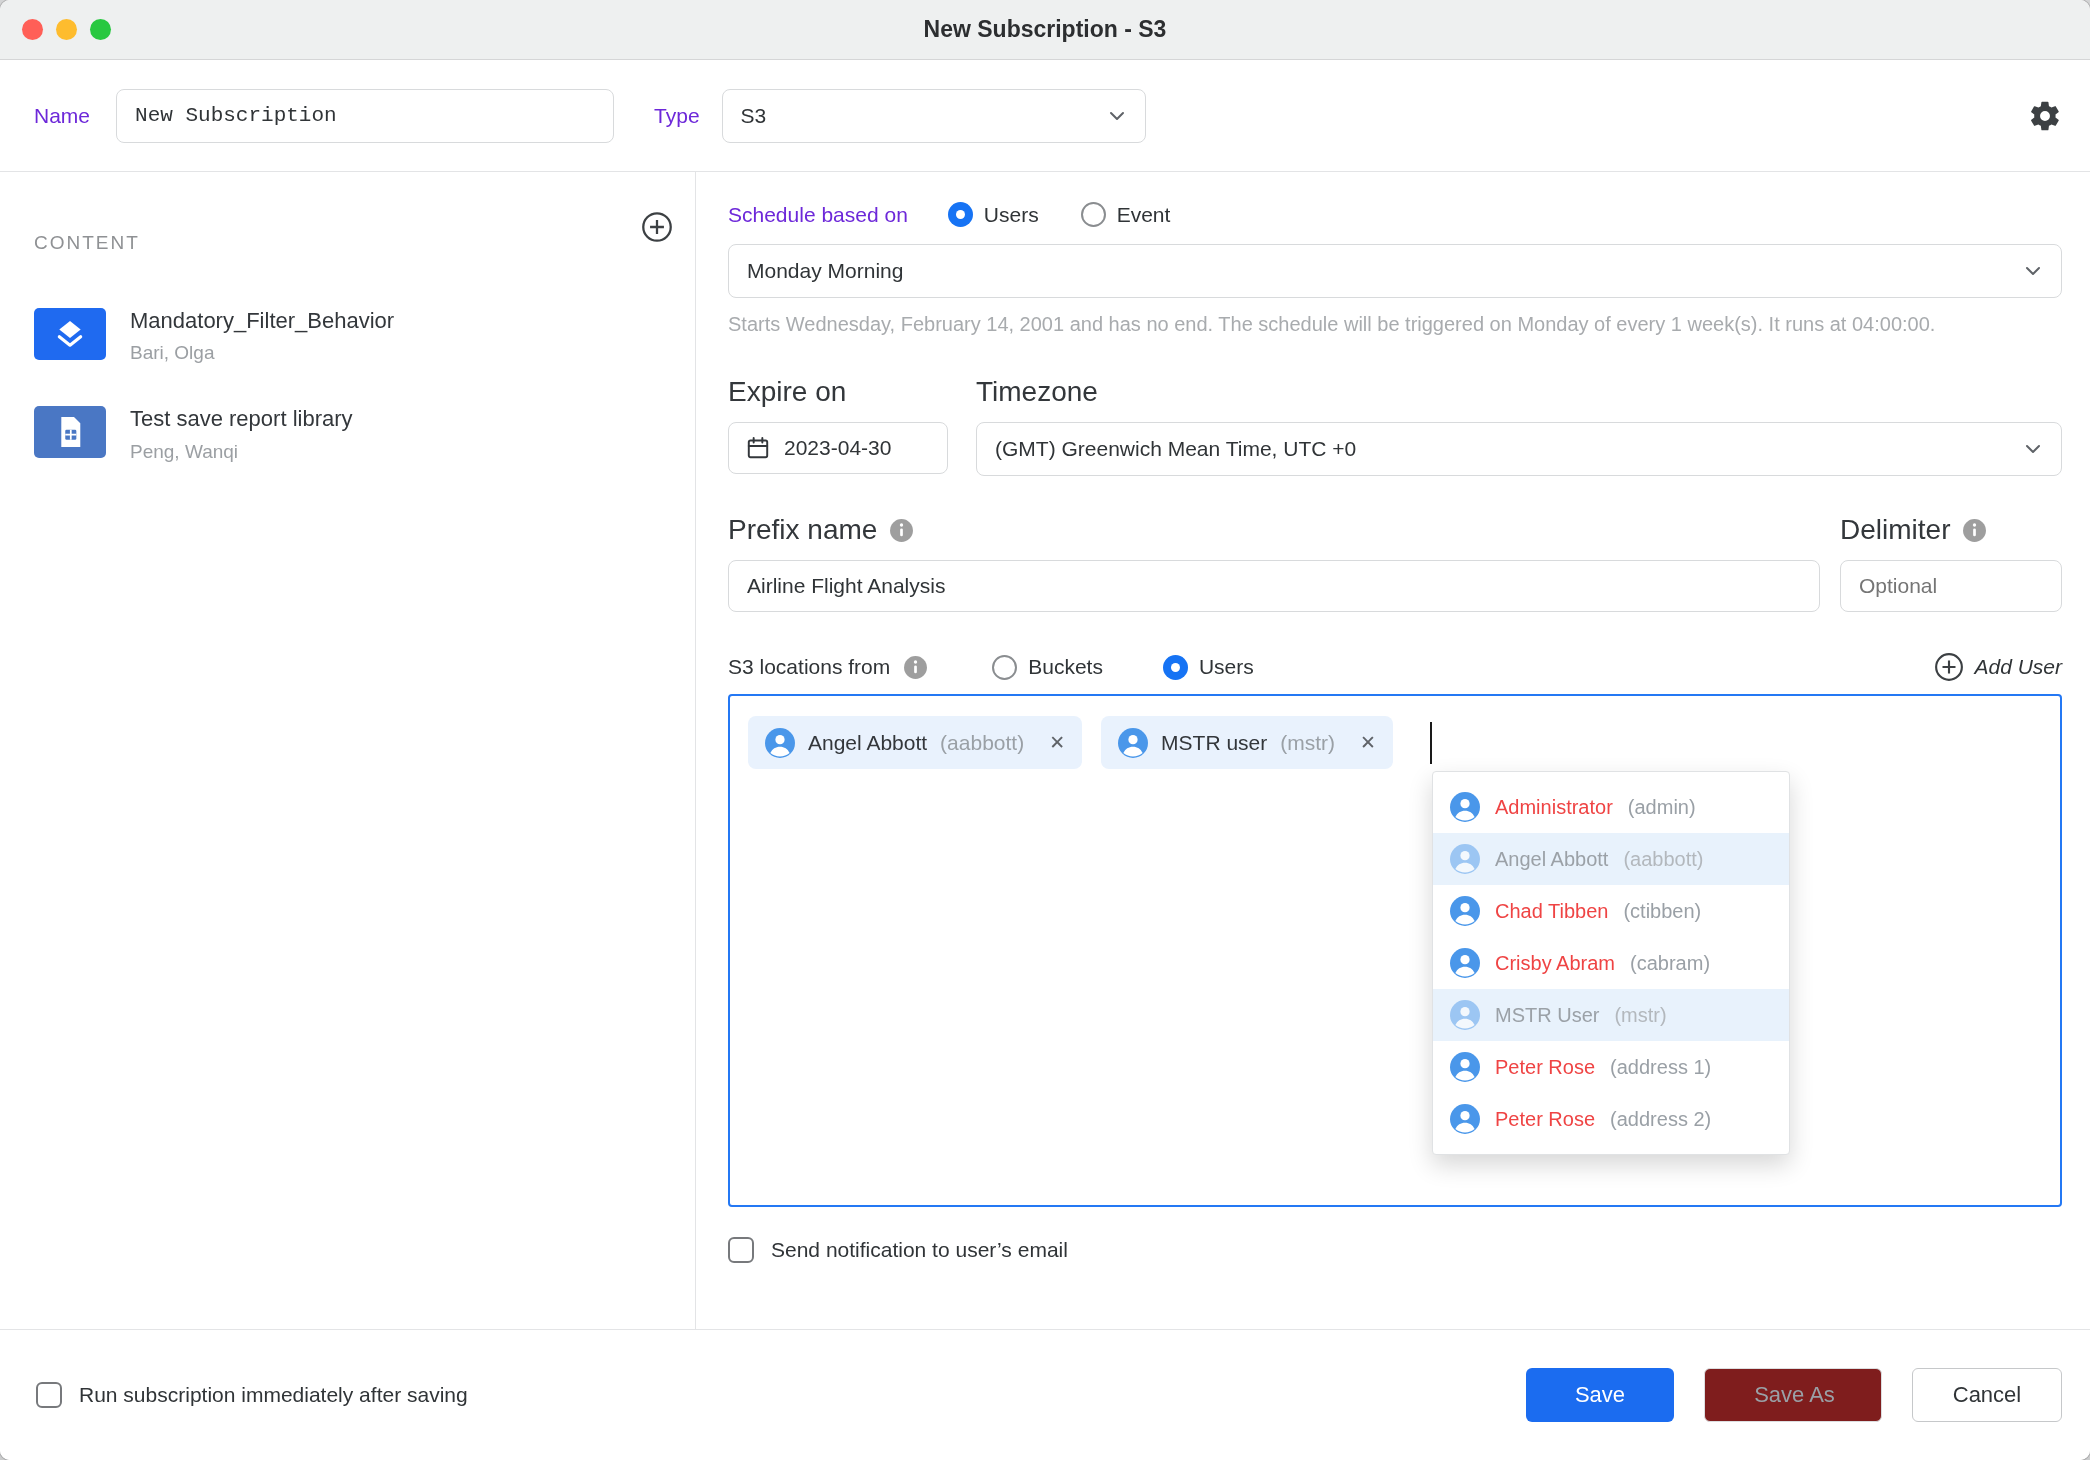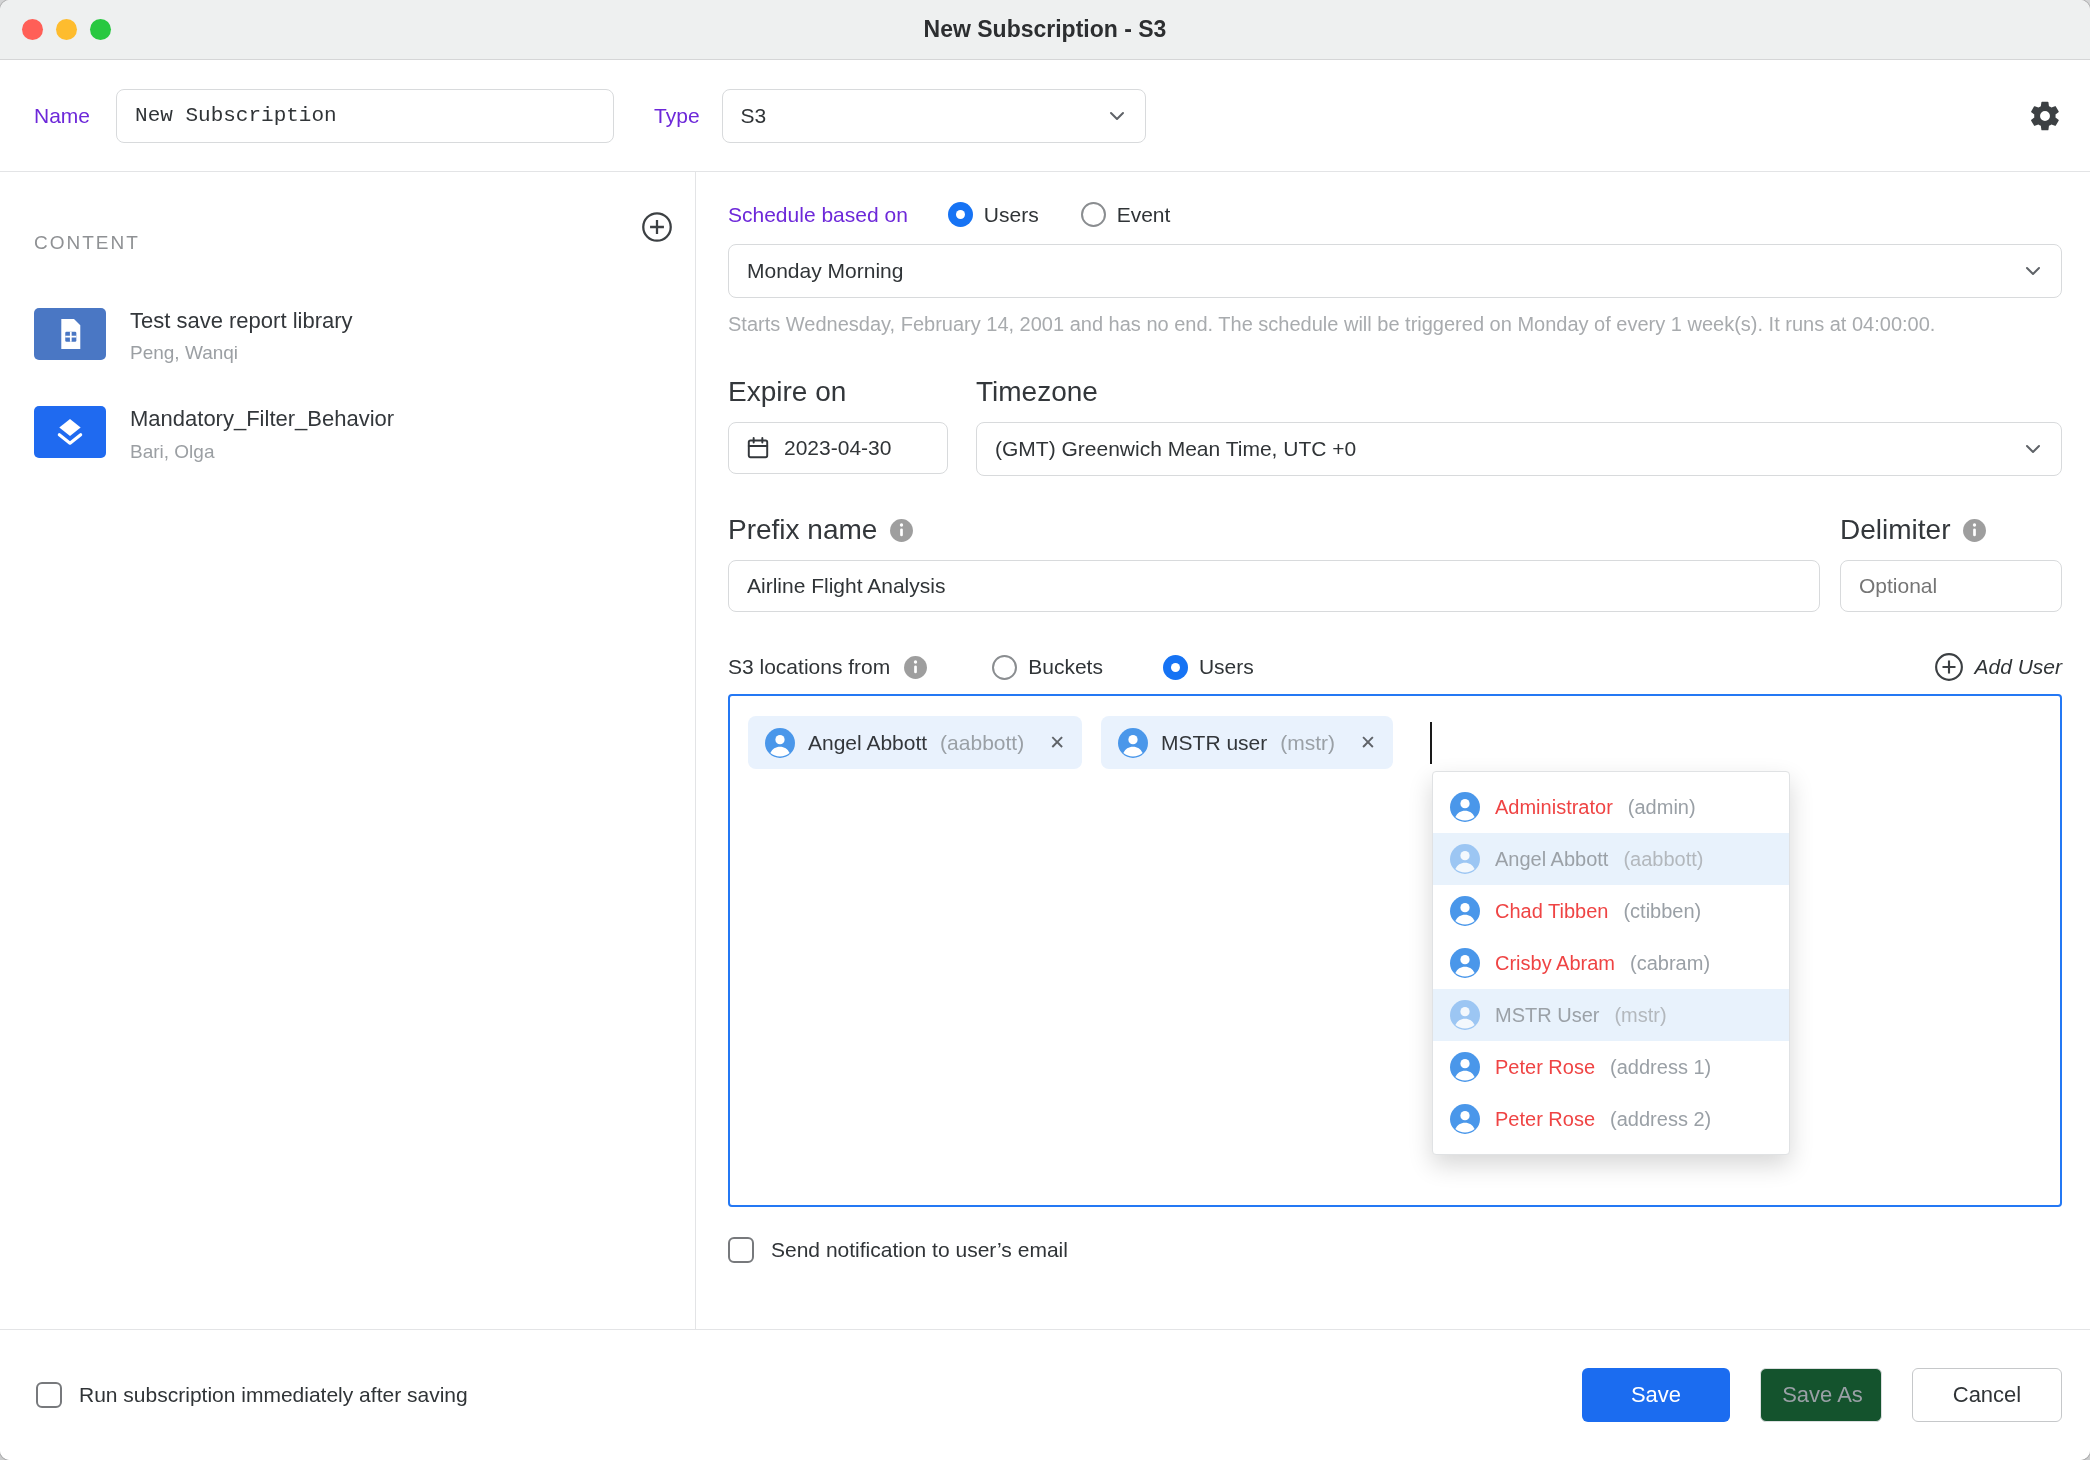--- a/index.html
+++ b/index.html
@@ -203,6 +203,17 @@
       </div>
       <div class="content-items">
         <div class="content-item">
+          <div class="doc-tile tile-dossier">
+            <svg width="40" height="40" viewBox="0 0 24 24">
+                <use href="#i-dossier"></use>
+              </svg>
+          </div>
+          <div>
+            <div class="item-title">Mandatory_Filter_Behavior</div>
+            <div class="item-owner">Bari, Olga</div>
+          </div>
+        </div>
+        <div class="content-item">
           <div class="doc-tile tile-report">
             <svg width="38" height="38" viewBox="0 0 24 24">
                 <use href="#i-report"></use>
@@ -211,17 +222,6 @@
           <div>
             <div class="item-title">Test save report library</div>
             <div class="item-owner">Peng, Wanqi</div>
-          </div>
-        </div>
-        <div class="content-item">
-          <div class="doc-tile tile-dossier">
-            <svg width="40" height="40" viewBox="0 0 24 24">
-                <use href="#i-dossier"></use>
-              </svg>
-          </div>
-          <div>
-            <div class="item-title">Mandatory_Filter_Behavior</div>
-            <div class="item-owner">Bari, Olga</div>
           </div>
         </div>
       </div>

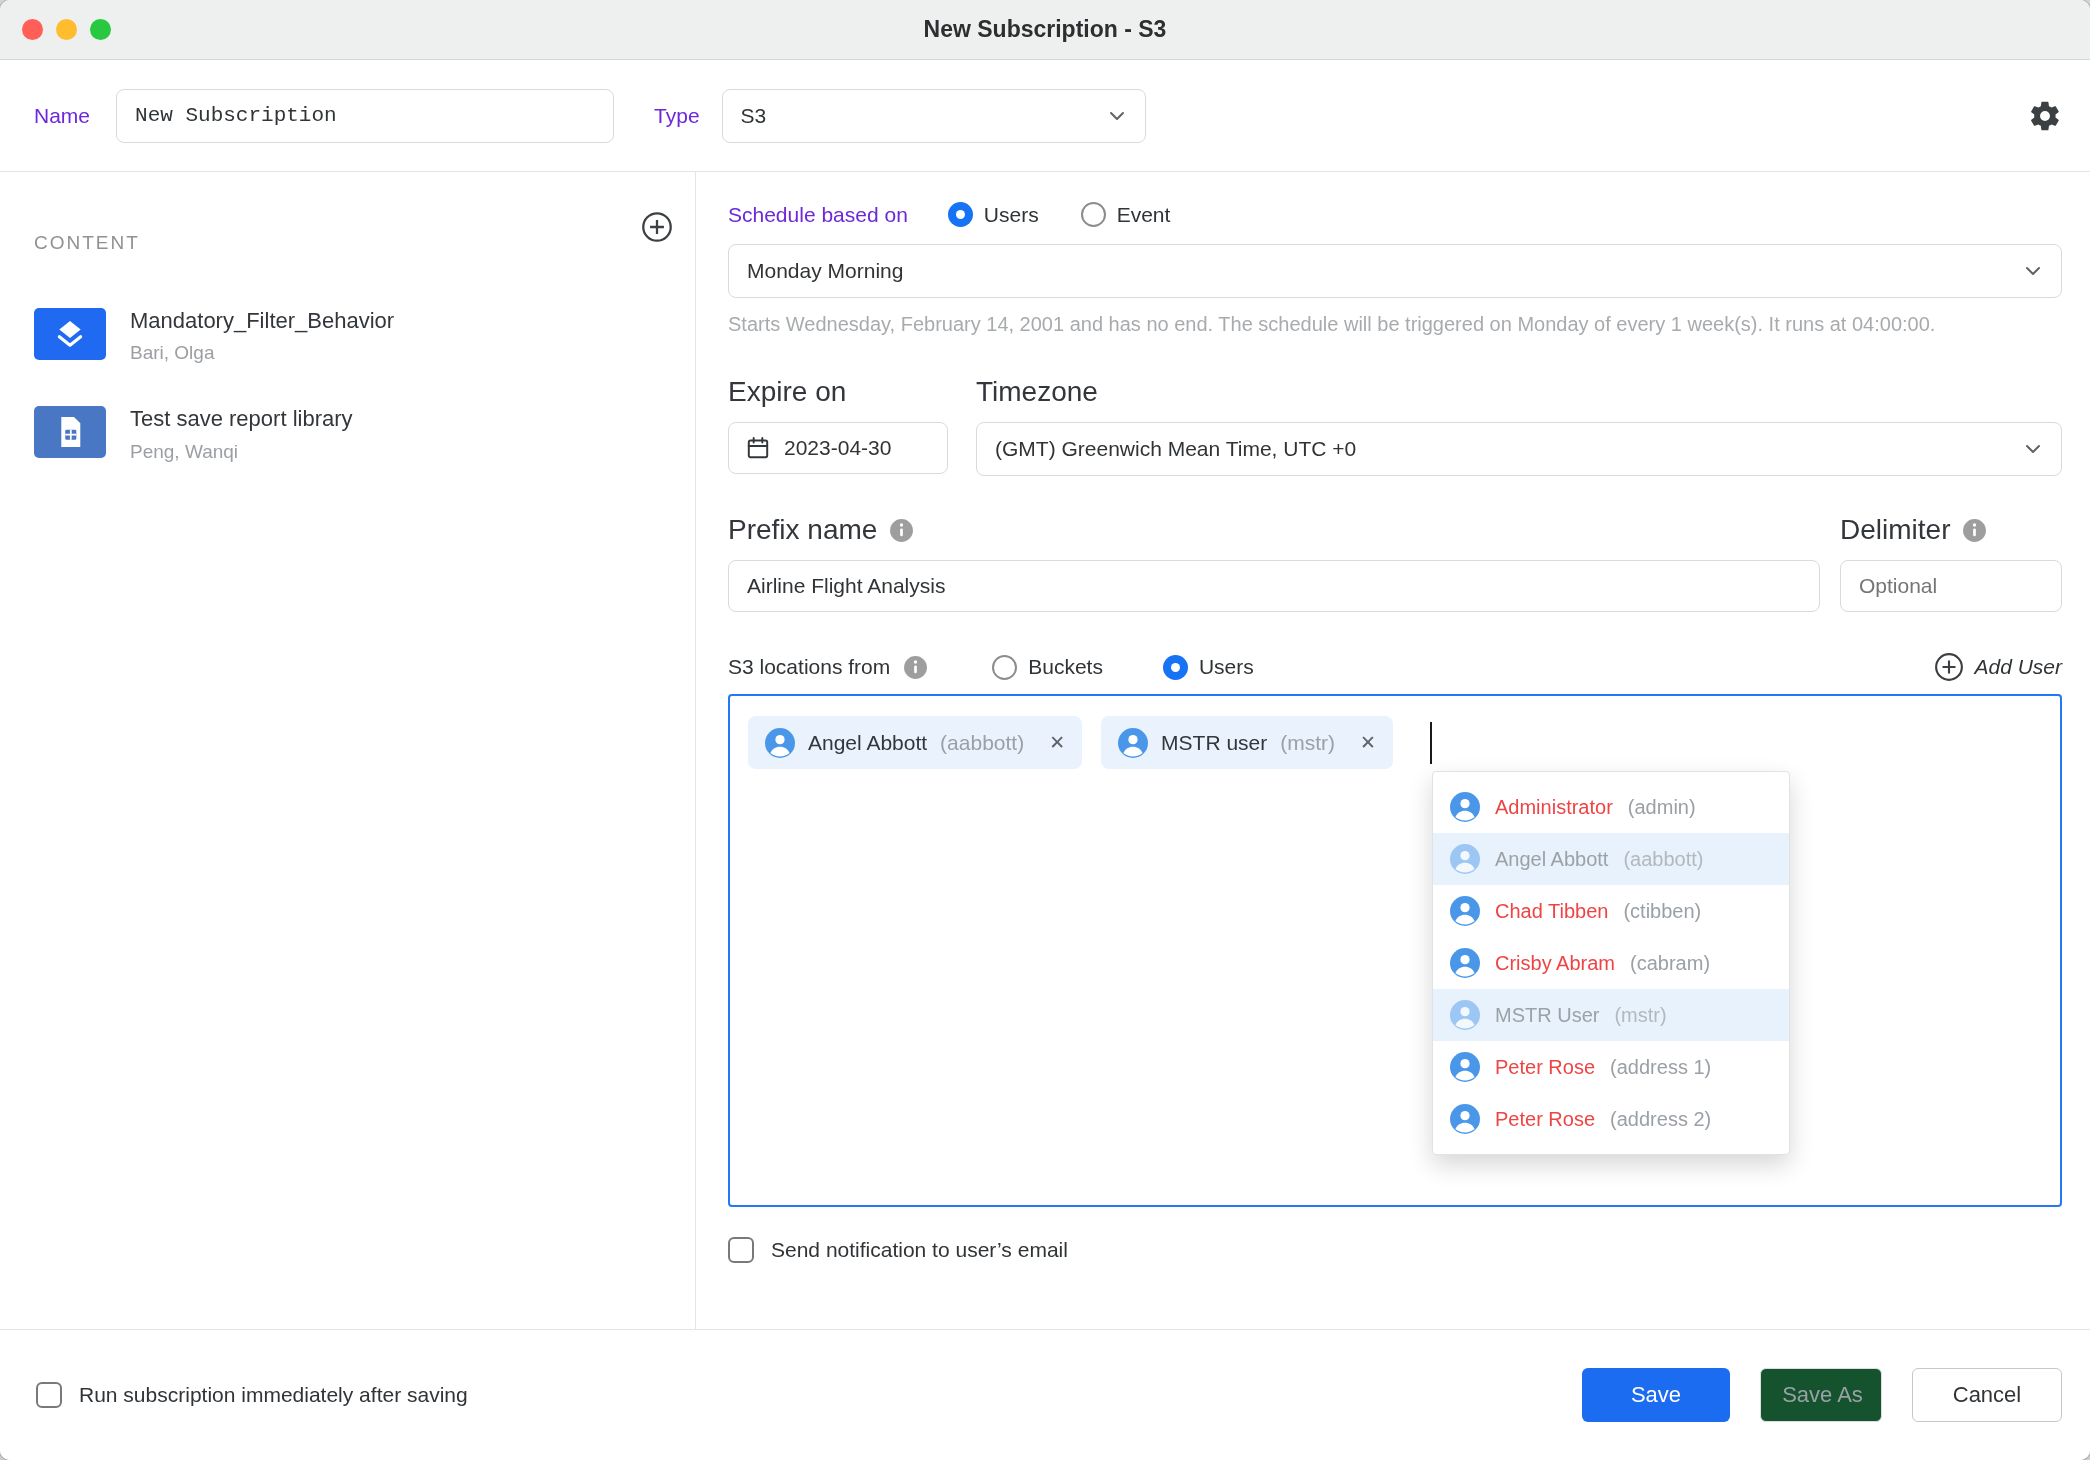--- a/index.html
+++ b/index.html
@@ -122,7 +122,7 @@
   .footer-buttons{margin-left:auto;display:flex;gap:30px;}
   .btn{height:54px;border-radius:6px;font-size:22px;display:flex;align-items:center;justify-content:center;box-sizing:border-box;cursor:pointer;font-family:inherit;}
   .btn-primary{width:148px;background:#1b6cf0;color:#fff;border:none;}
-  .btn-saveas{width:122px;background:#14532d;border:1px solid #dcdee0;color:#9aa0a6;padding-left:9px;}
+  .btn-saveas{width:178px;background:#7f1d1d;border:1px solid #dcdee0;color:#9aa0a6;padding-left:9px;}
   .btn-cancel{width:150px;background:#fff;border:1px solid #c6c8ca;color:#303437;}
 </style>
 </head>

